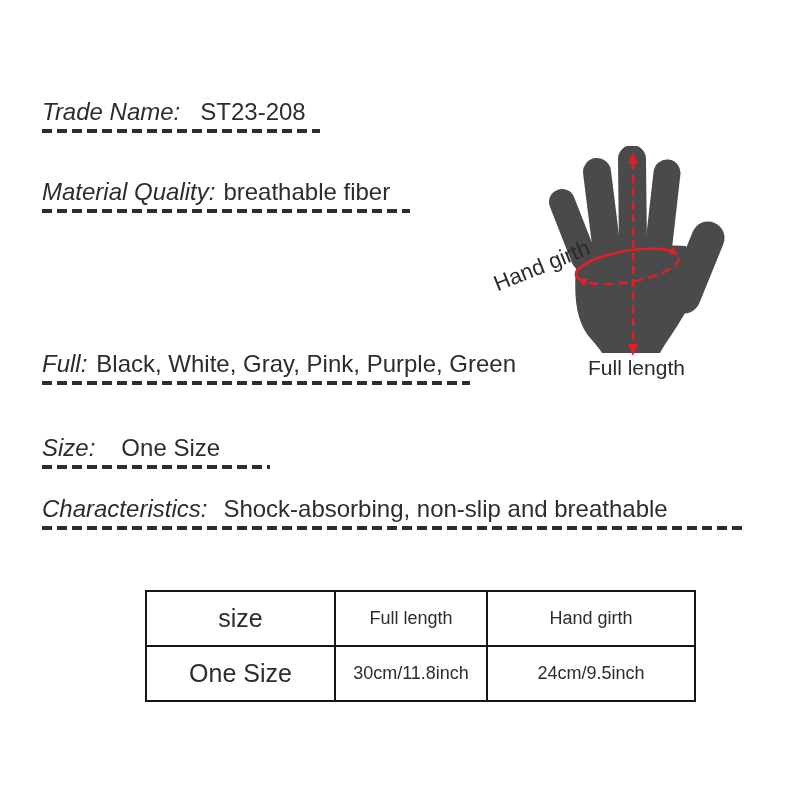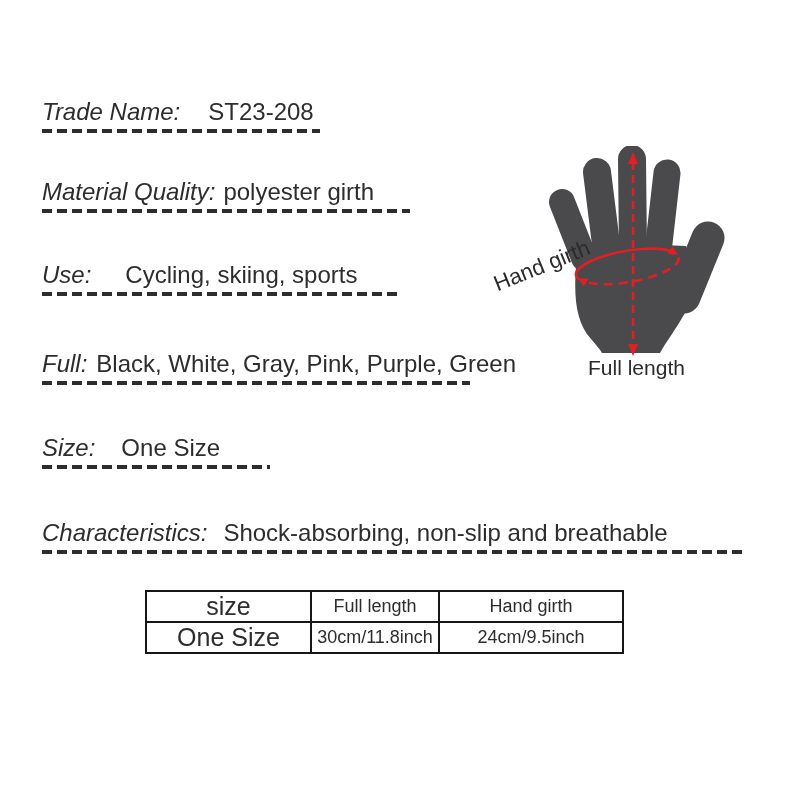--- a/index.html
+++ b/index.html
@@ -57,7 +57,7 @@
 <div class="canvas">
 
   <div class="info-row" style="top:98px">
-    <div class="line"><span class="lbl">Trade Name:</span><span class="val" style="margin-left:28px">ST23-208</span></div>
+    <div class="line"><span class="lbl">Trade Name:</span><span class="val" style="margin-left:20px">ST23-208</span></div>
     <div class="dash" style="width:278px"></div>
   </div>
 

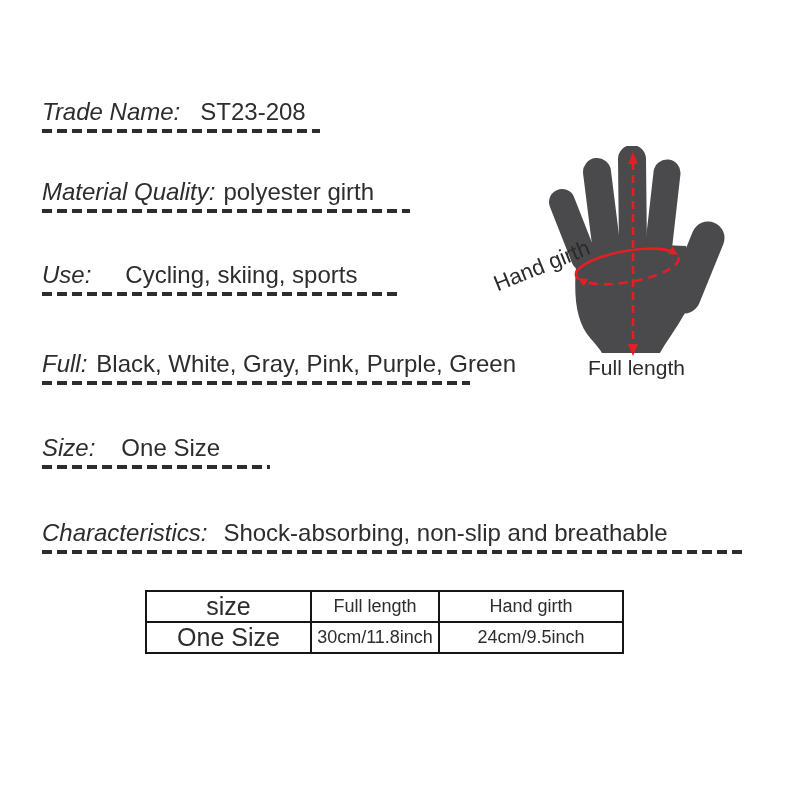--- a/index.html
+++ b/index.html
@@ -62,7 +62,7 @@
   </div>
 
   <div class="info-row" style="top:178px">
-    <div class="line"><span class="lbl">Material Quality:</span><span class="val" style="margin-left:8px">polyester girth</span></div>
+    <div class="line"><span class="lbl">Material Quality:</span><span class="val" style="margin-left:8px">breathable fiber</span></div>
     <div class="dash" style="width:368px"></div>
   </div>
 

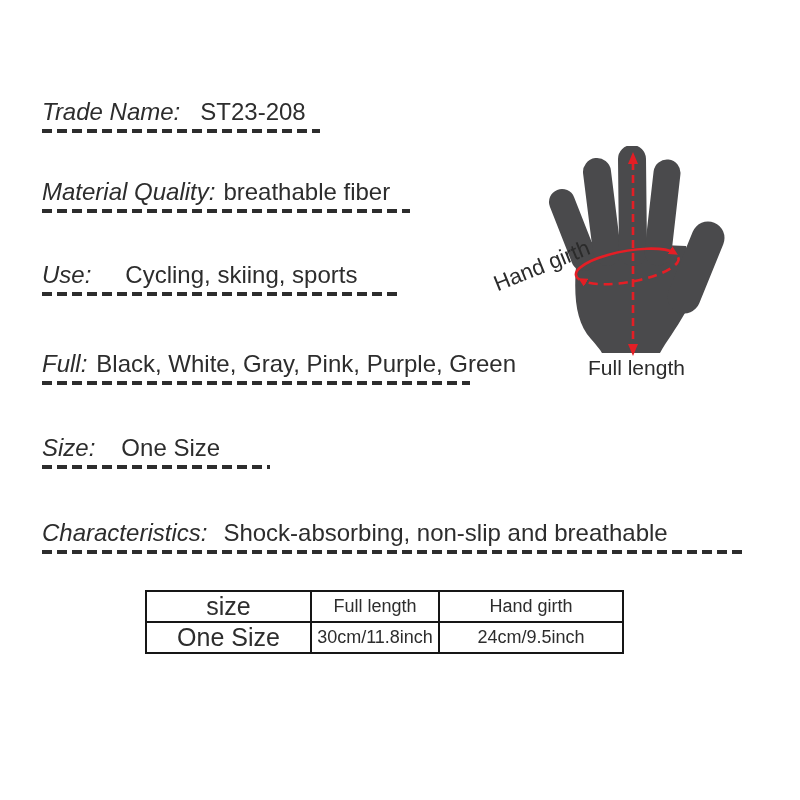--- a/index.html
+++ b/index.html
@@ -66,10 +66,6 @@
     <div class="dash" style="width:368px"></div>
   </div>
 
-  <div class="info-row" style="top:261px">
-    <div class="line"><span class="lbl">Use:</span><span class="val" style="margin-left:34px">Cycling, skiing, sports</span></div>
-    <div class="dash" style="width:355px"></div>
-  </div>
 
   <div class="info-row" style="top:350px">
     <div class="line"><span class="lbl">Full:</span><span class="val" style="margin-left:9px">Black, White, Gray, Pink, Purple, Green</span></div>

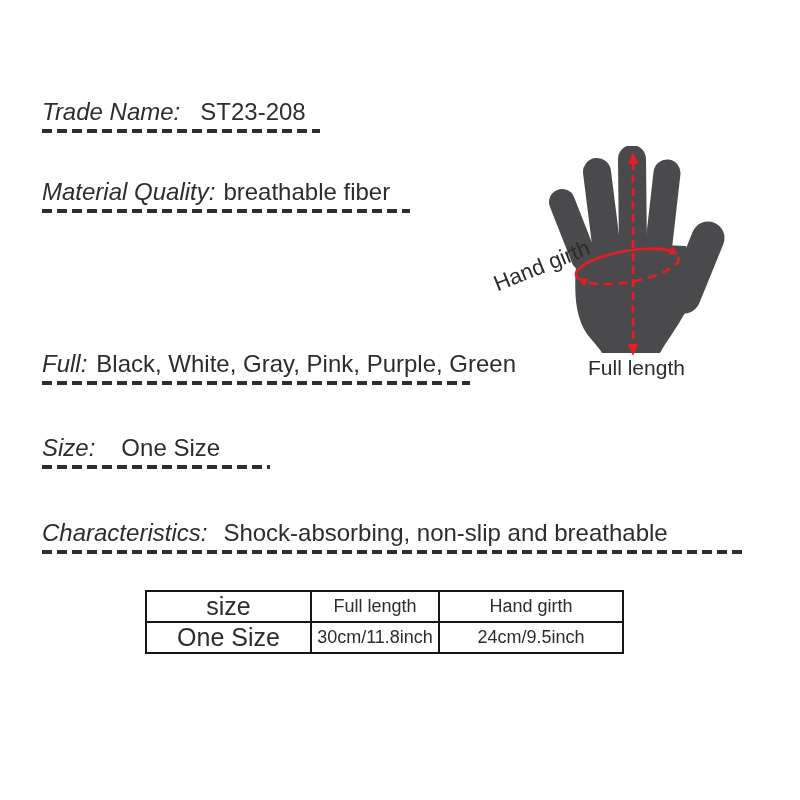--- a/index.html
+++ b/index.html
@@ -77,7 +77,7 @@
     <div class="dash" style="width:228px"></div>
   </div>
 
-  <div class="info-row" style="top:519px">
+  <div class="info-row" style="top:495px">
     <div class="line"><span class="lbl">Characteristics:</span><span class="val" style="margin-left:16px">Shock-absorbing, non-slip and breathable</span></div>
     <div class="dash" style="width:703px"></div>
   </div>

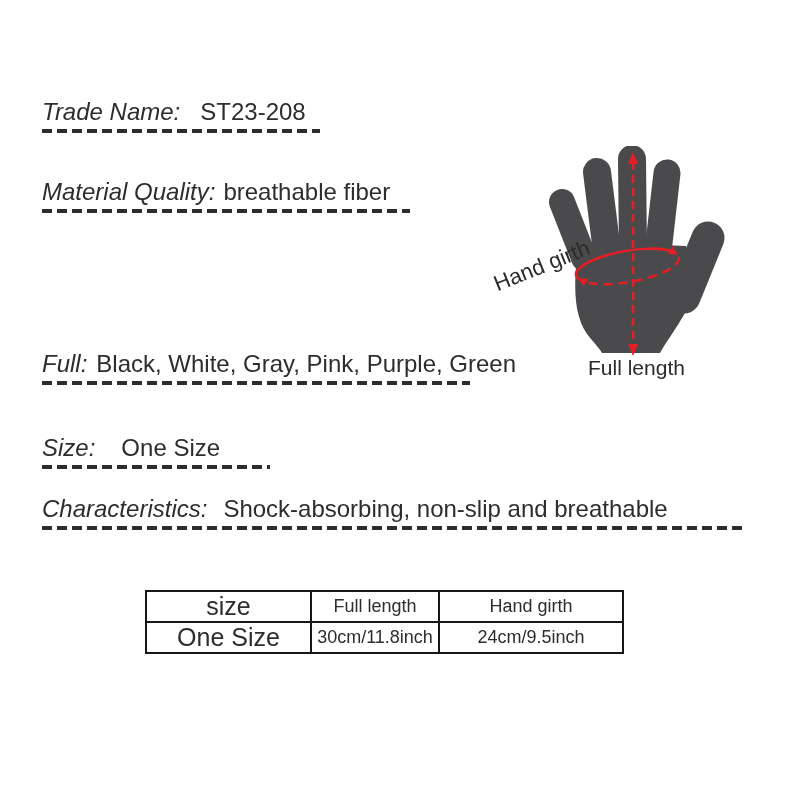--- a/index.html
+++ b/index.html
@@ -40,7 +40,7 @@
   .size-table th,.size-table td{
     border:2px solid #161616;
     text-align:center;vertical-align:middle;
-    padding:0;font-weight:normal;color:#2d2d2d;
+    padding:12px;font-weight:normal;color:#2d2d2d;
     background:#ffffff;
   }
   .size-table .c1{width:163px;}

